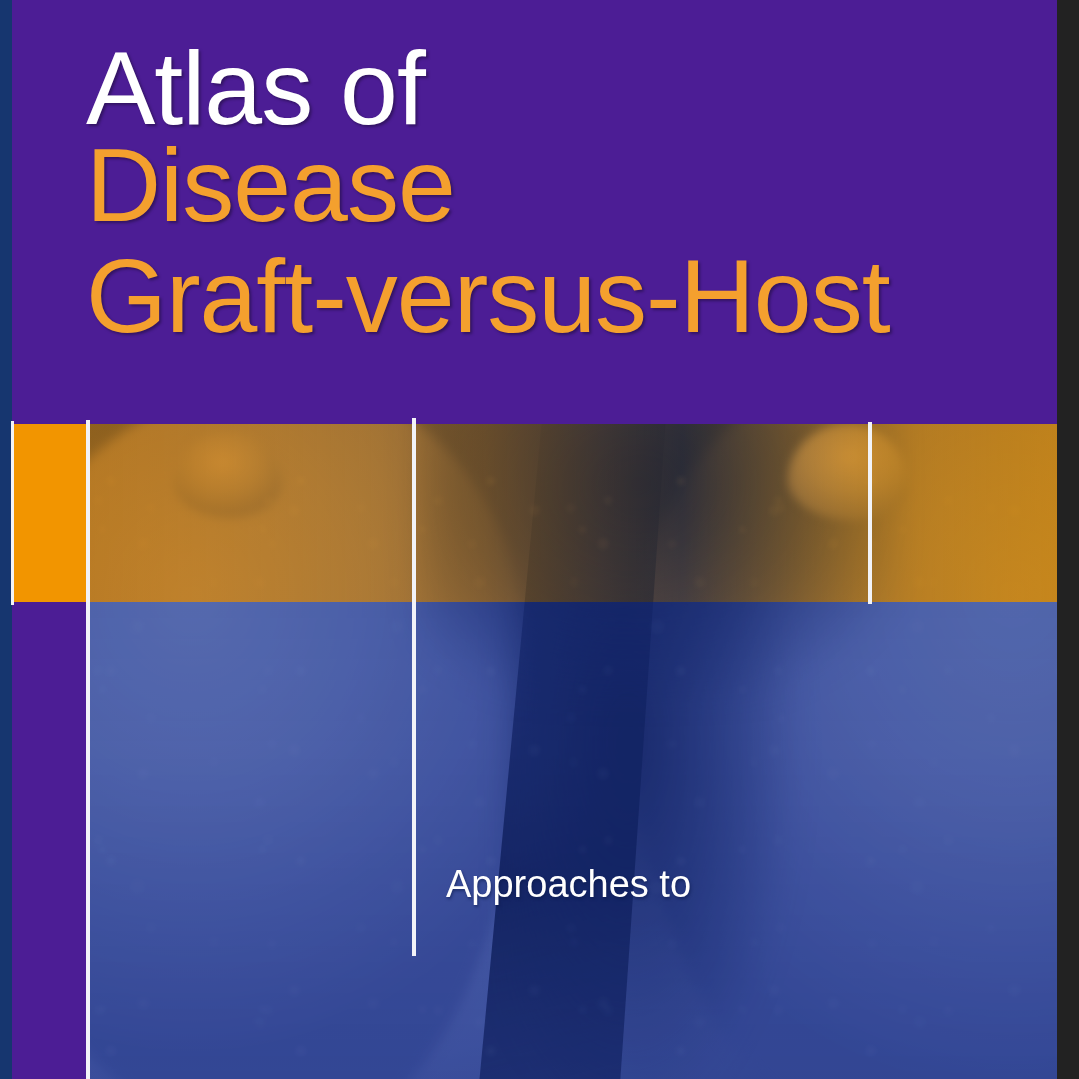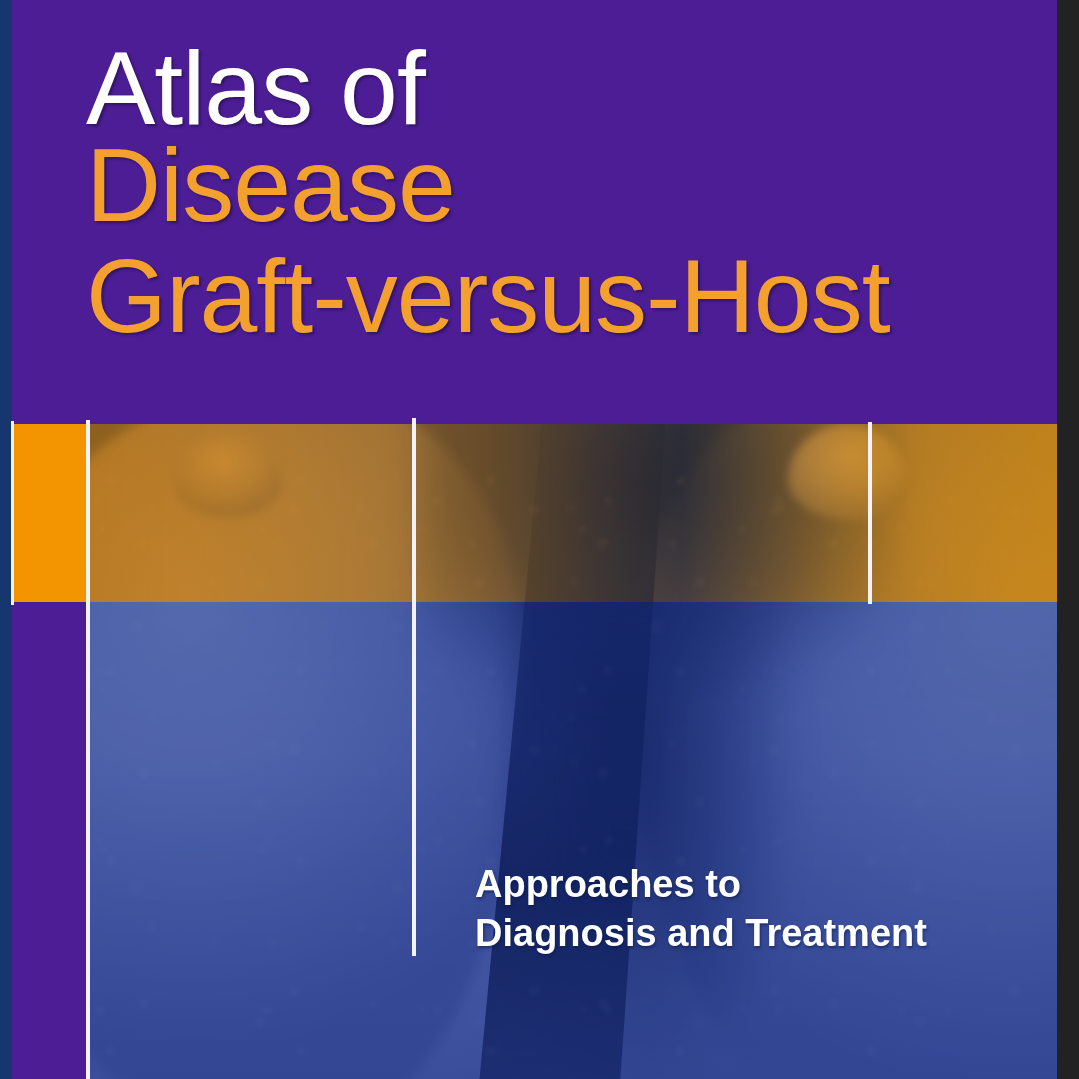--- a/index.html
+++ b/index.html
@@ -243,10 +243,9 @@
     color: #ffffff;
     font-size: 38px;
     line-height: 1.30;
-    font-weight: 700;
+    font-weight: 400;
     letter-spacing: 0px;
     text-shadow: 1px 2px 3px rgba(10,24,70,0.55);
-    margin-left: 29px;
   }
 </style>
 </head>

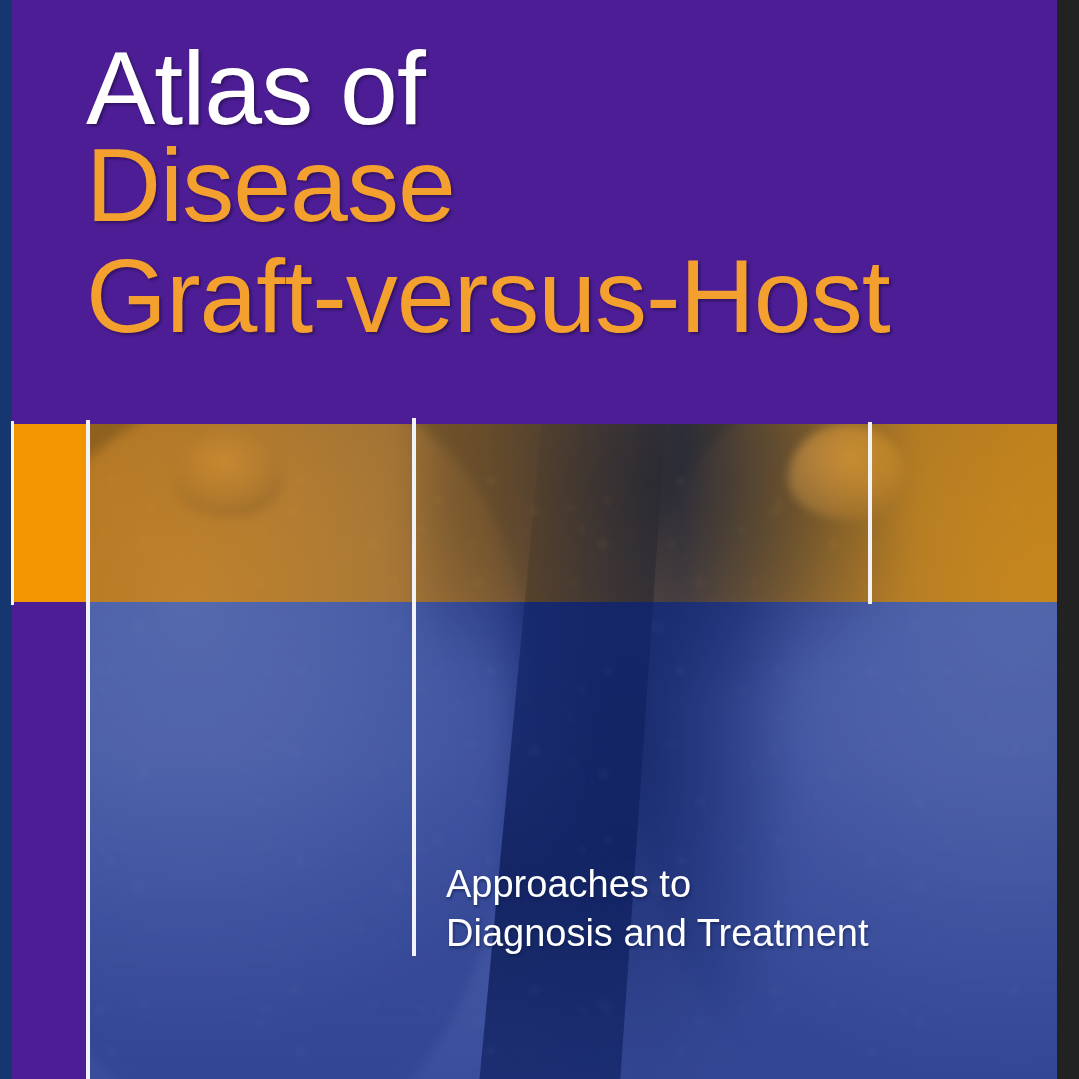--- a/index.html
+++ b/index.html
@@ -302,7 +302,6 @@
 
   <div class="subtitle-block">
     <span class="subtitle-line">Approaches to</span>
-    <span class="subtitle-line">Diagnosis and Treatment</span>
   </div>
 
 </div>

